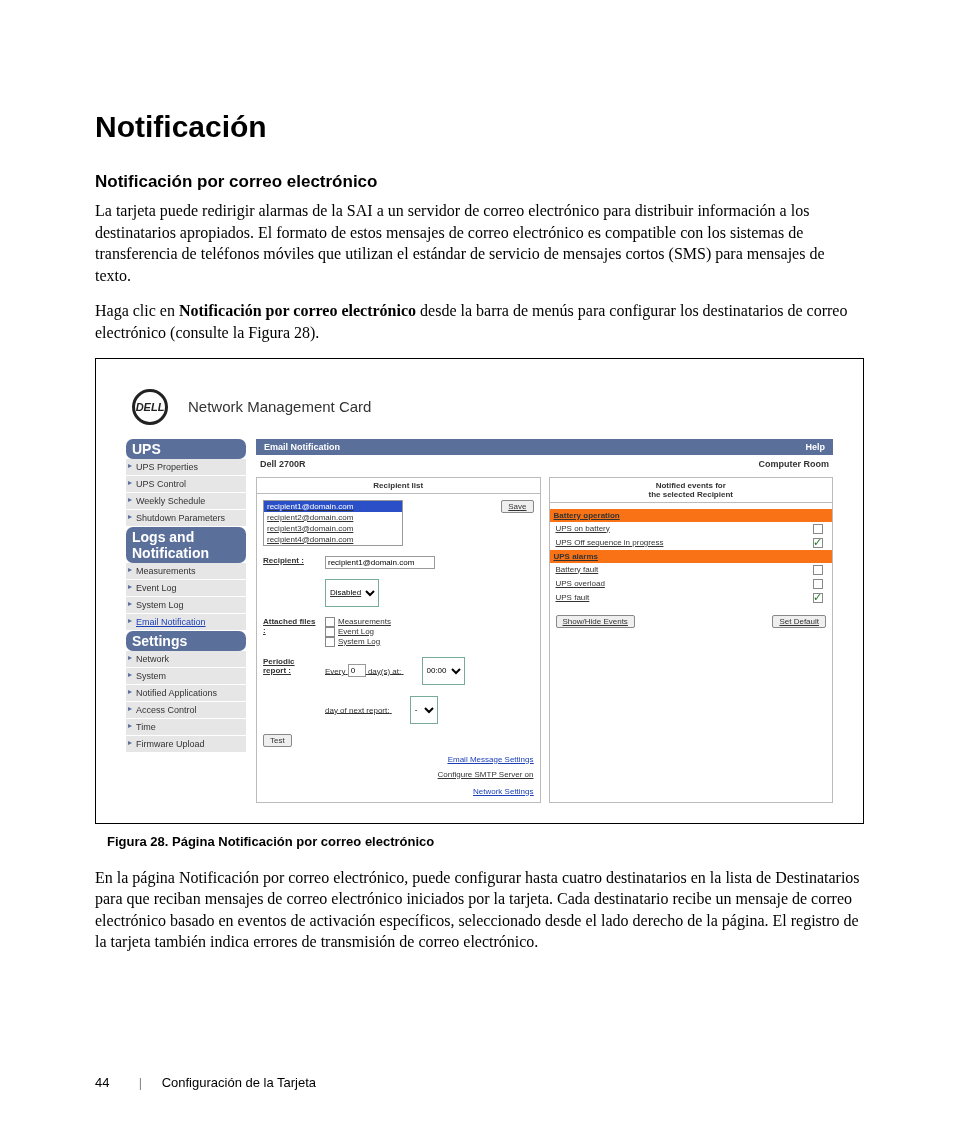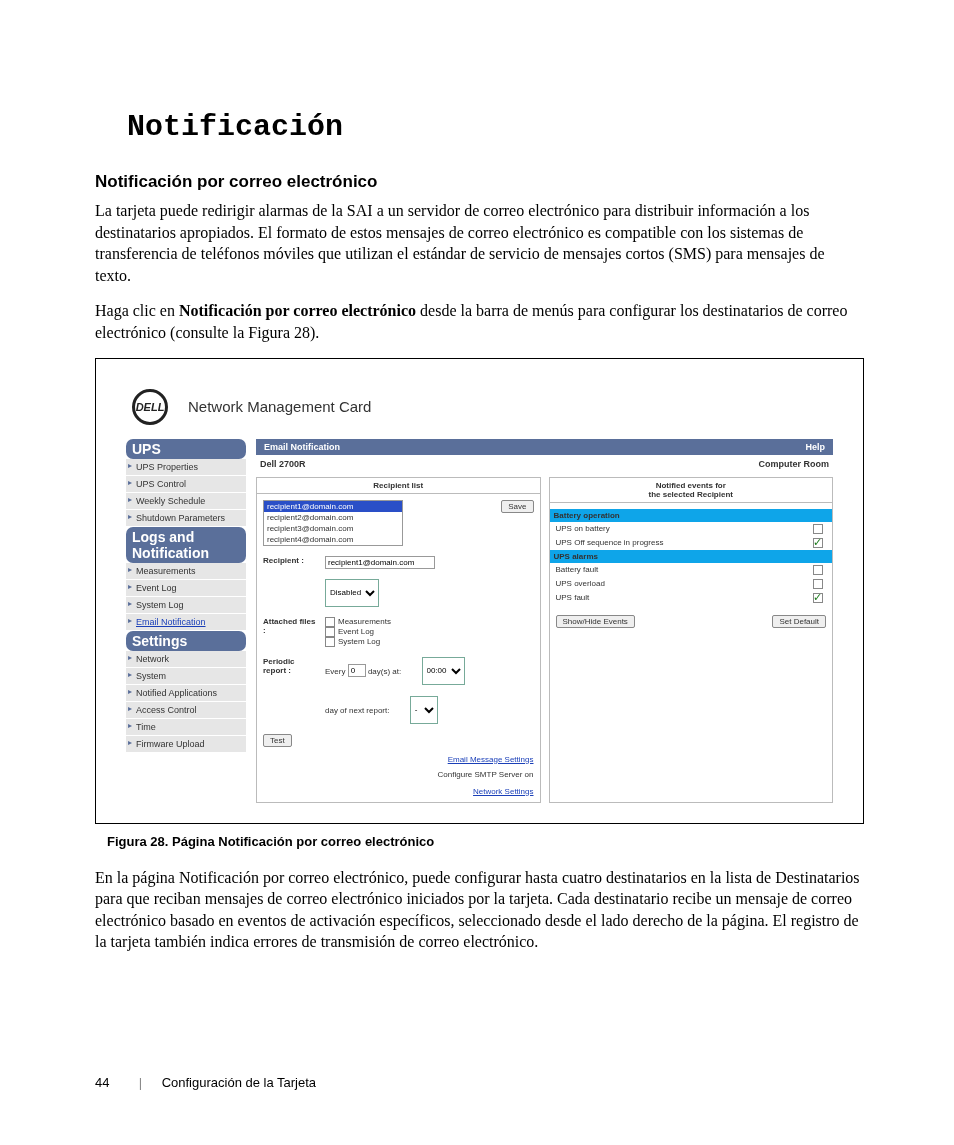--- a/index.html
+++ b/index.html
@@ -5,7 +5,7 @@
   * { box-sizing: border-box; margin: 0; padding: 0; }
   body { width: 954px; height: 1145px; background: #fff; font-family: Georgia, 'Times New Roman', serif; color: #000; position: relative; }
   .page { padding: 110px 90px 0 95px; }
-  .heading1 { font-family: Liberation Mono, monospace; font-weight: bold; font-size: 30px; margin-bottom: 28px; margin-left: 32px; }
+  .heading1 { font-family: Liberation Sans, sans-serif; font-weight: bold; font-size: 30px; margin-bottom: 28px; }
   .heading2 { font-family: Arial, Helvetica, sans-serif; font-weight: bold; font-size: 17px; margin-bottom: 8px; }
   .body-txt { font-size: 16px; line-height: 1.35; margin-bottom: 14px; }
   .strong { font-weight: bold; }

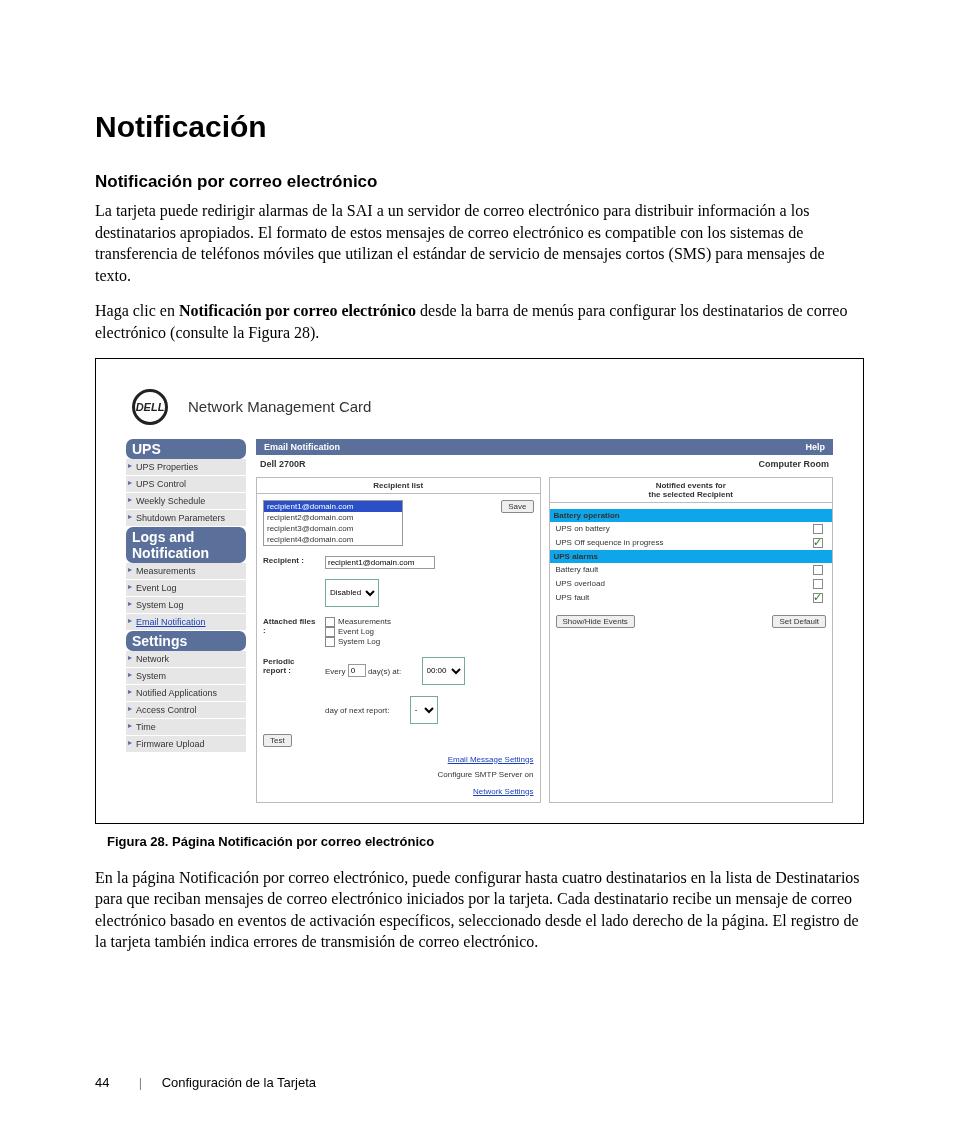--- a/index.html
+++ b/index.html
@@ -32,7 +32,7 @@
   .panels { display:flex; gap:8px; }
   .panel { border:1px solid #bbb; flex:1; font-size:8px; }
   .panel-head { text-align:center; font-weight:bold; border-bottom:1px solid #bbb; padding:3px; background:#fff; }
-  .panel-body { padding:6px; min-height:240px; position:relative; }
+  .panel-body { padding:6px; min-height:240px; position:relative;text-decoration:underline; }
   .recip-list { border:1px solid #999; width:140px; font-size:8px; }
   .recip-list div { padding:1px 3px; }
   .recip-list .sel { background:#2a4fc7; color:#fff; }

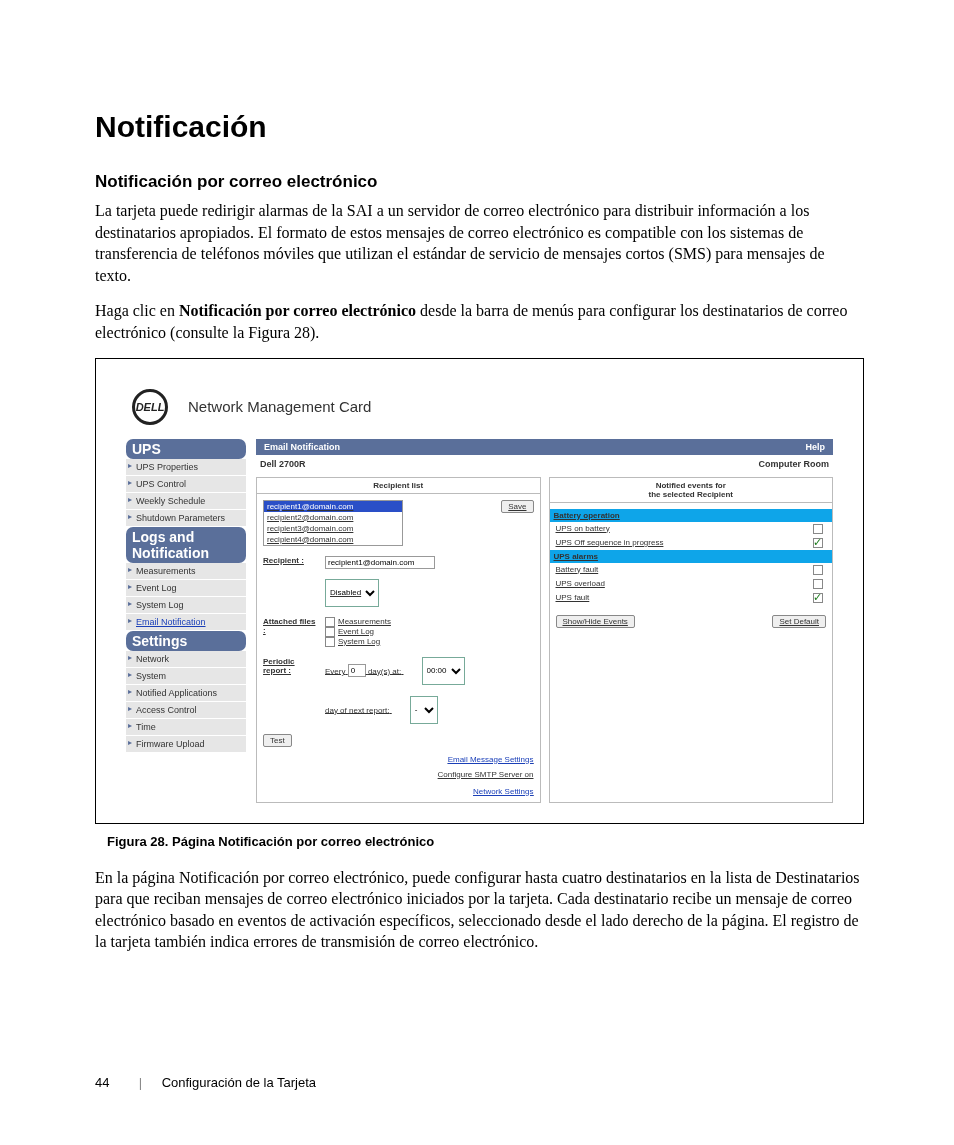--- a/index.html
+++ b/index.html
@@ -43,7 +43,7 @@
   .sel-input { border:1px solid #7a9; height:28px; font-size:8px; background:#fff; }
   .chk { width:10px; height:10px; border:1px solid #888; display:inline-block; vertical-align:middle; margin-right:3px; background:#fff; position:relative; }
   .chk.on::after { content:"✓"; color:#1a7a1a; position:absolute; top:-3px; left:-1px; font-size:11px; }
-  .grey-strip { background:#0ea5e9; color:#333; font-weight:bold; padding:2px 4px; display:flex; justify-content:space-between; align-items:center; margin:0 -6px; }
+  .grey-strip { background:#f97316; color:#333; font-weight:bold; padding:2px 4px; display:flex; justify-content:space-between; align-items:center; margin:0 -6px; }
   .ev-row { display:flex; justify-content:space-between; padding:2px 0; }
   .link-txt { color:#1a3fb8; text-decoration:underline; text-align:right; display:block; margin-top:8px; font-size:8px; }
 </style>

